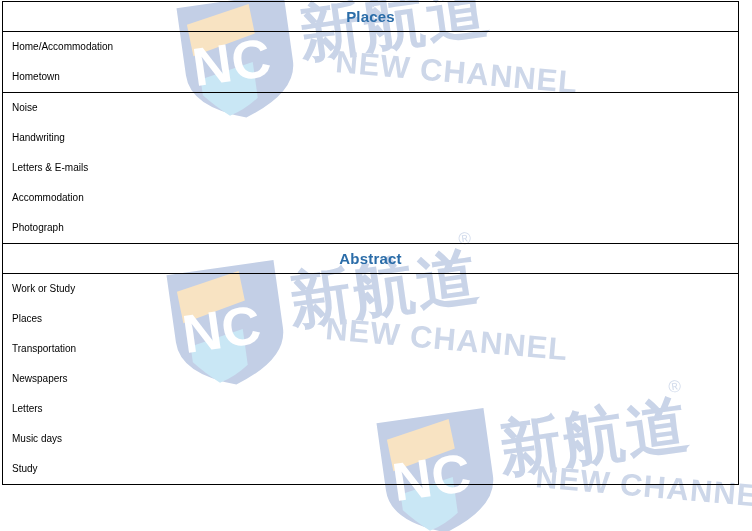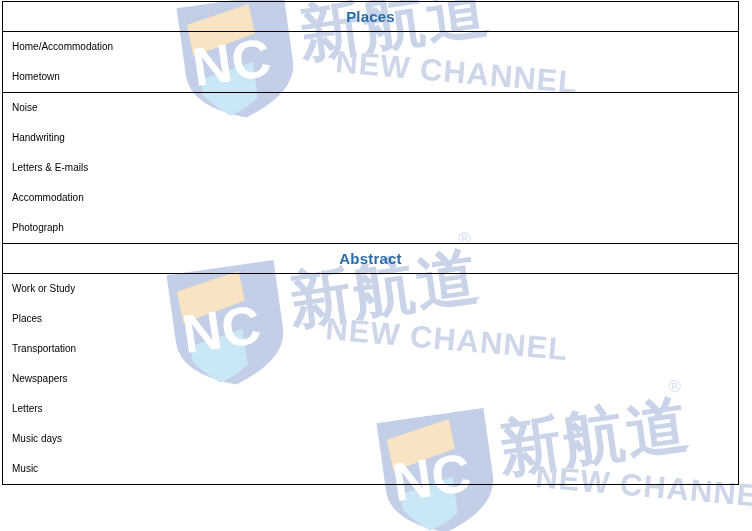--- a/index.html
+++ b/index.html
@@ -207,7 +207,7 @@
               <li>Newspapers</li>
               <li>Letters</li>
               <li>Music days</li>
-              <li>Music</li>
+              <li>Study</li>
             </ul>
           </td>
         </tr>

